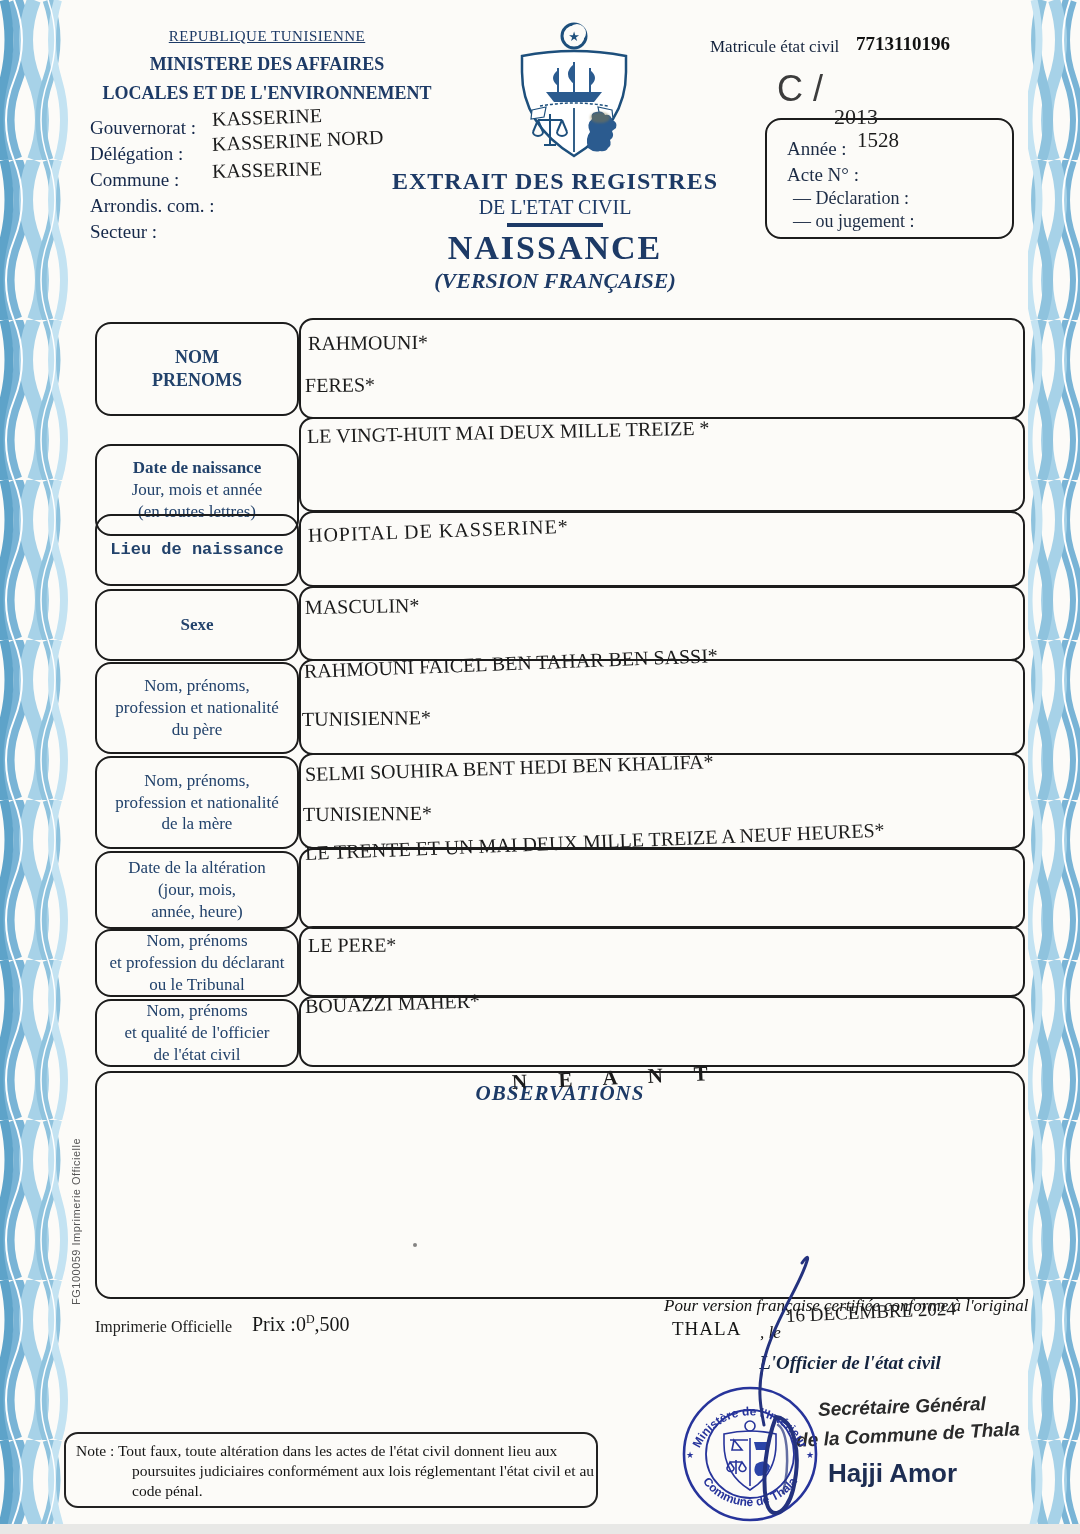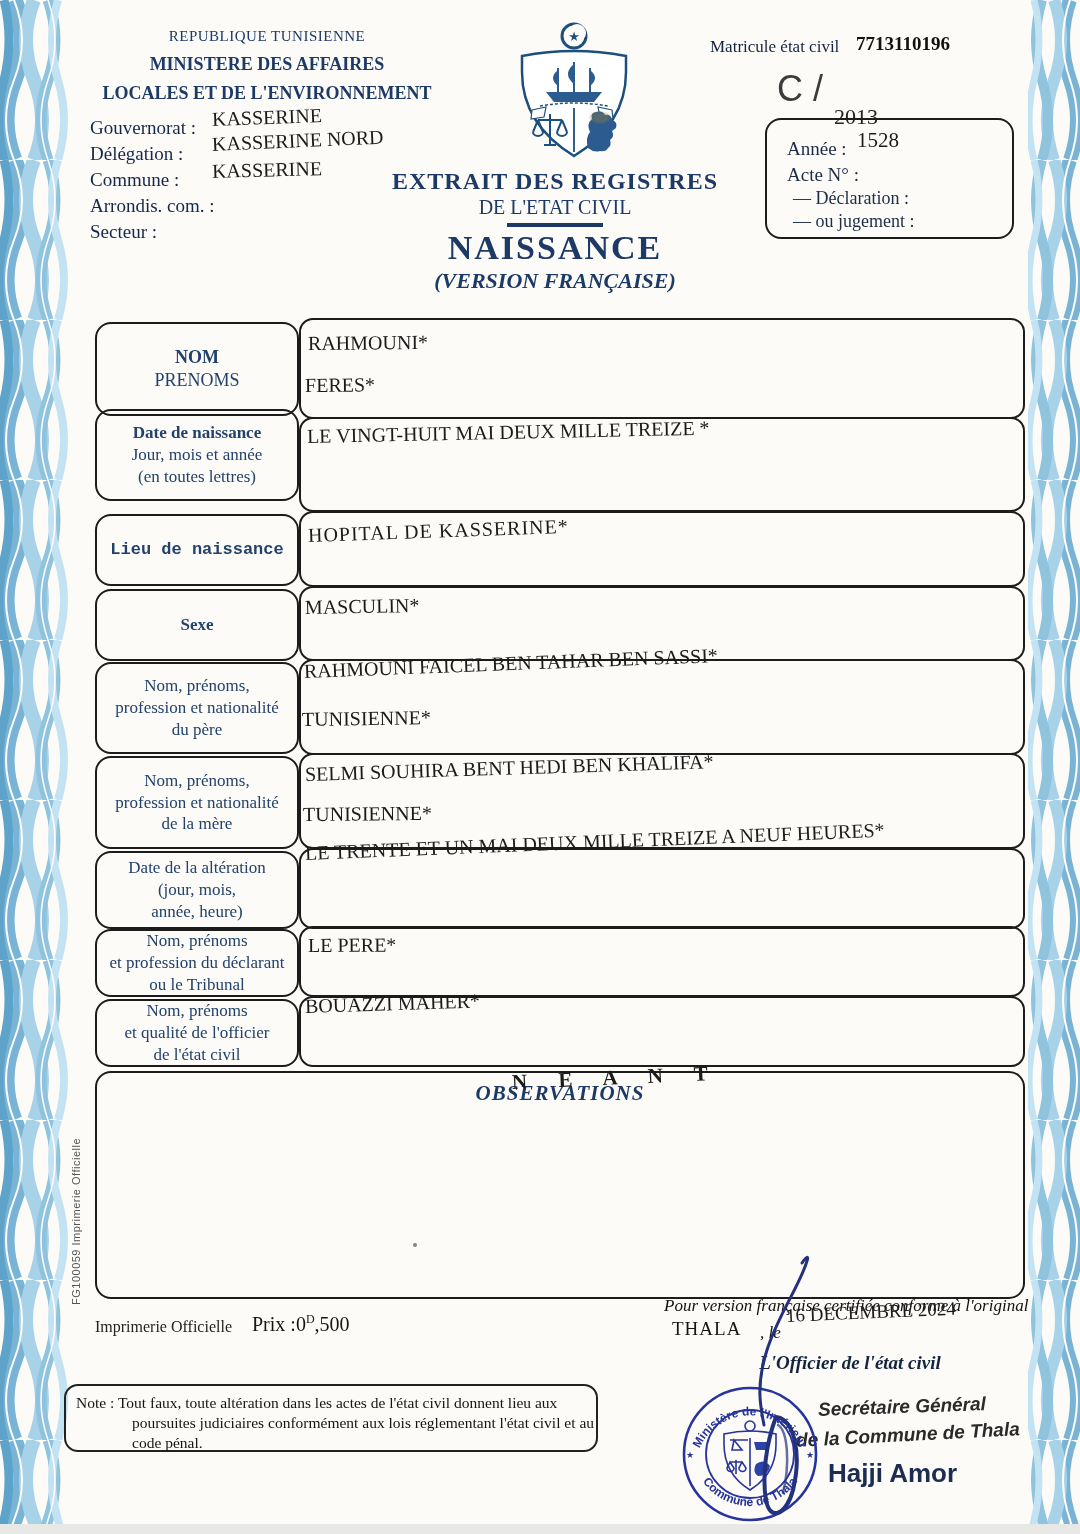--- a/index.html
+++ b/index.html
@@ -56,7 +56,7 @@
   </svg>
 
   <div class="abs" style="left:82px;top:28px;width:370px;text-align:center;">
-    <div class="ink" style="font-size:15px;letter-spacing:.5px;">REPUBLIQUE TUNISIENNE</div>
+    <div class="ink" style="font-size:15px;letter-spacing:.5px;text-decoration:underline;">REPUBLIQUE TUNISIENNE</div>
     <div class="ink" style="font-size:18px;font-weight:bold;margin-top:9px;">MINISTERE DES AFFAIRES</div>
     <div class="ink" style="font-size:18px;font-weight:bold;margin-top:8px;">LOCALES ET DE L'ENVIRONNEMENT</div>
   </div>

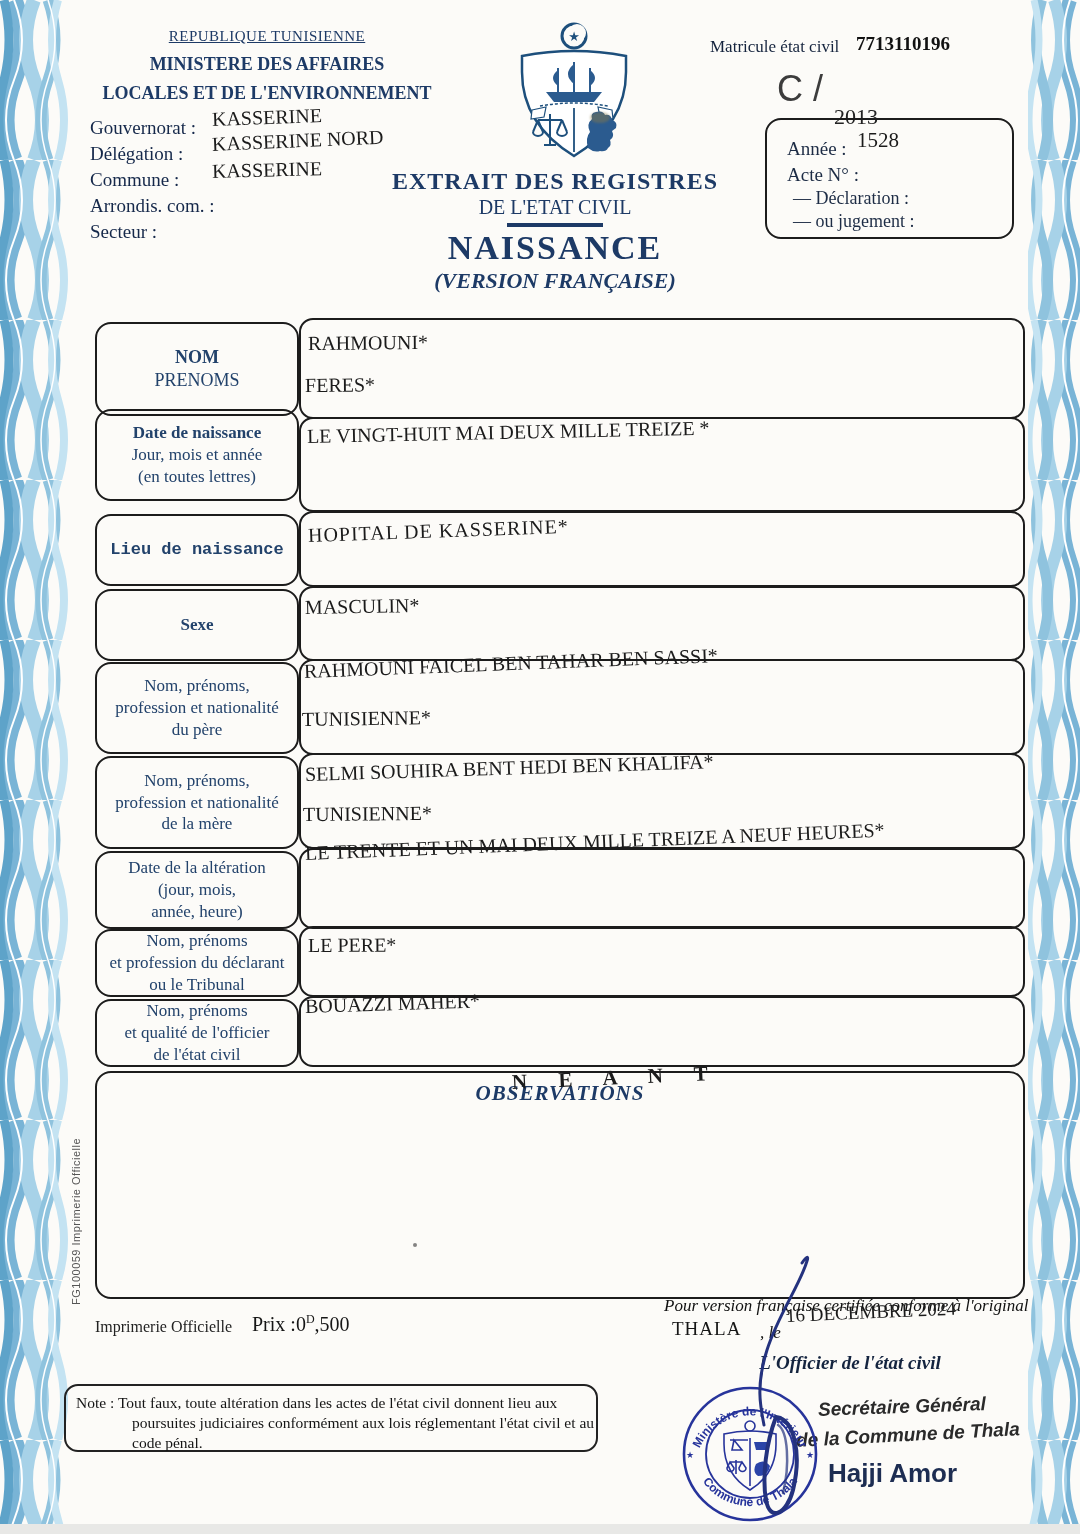--- a/index.html
+++ b/index.html
@@ -121,7 +121,7 @@
 
   <div class="lblbox" style="top:322px;height:90px;">
     <div class="lbl" style="font-weight:bold;font-size:18px;">NOM</div>
-    <div class="lbl" style="font-weight:normal;font-size:18px;">PRENOMS</div>
+    <div class="lbl" style="font-weight:bold;font-size:18px;">PRENOMS</div>
   </div>
   <div class="lblbox" style="top:409px;height:88px;">
     <div class="lbl" style="font-weight:bold;">Date de naissance</div>

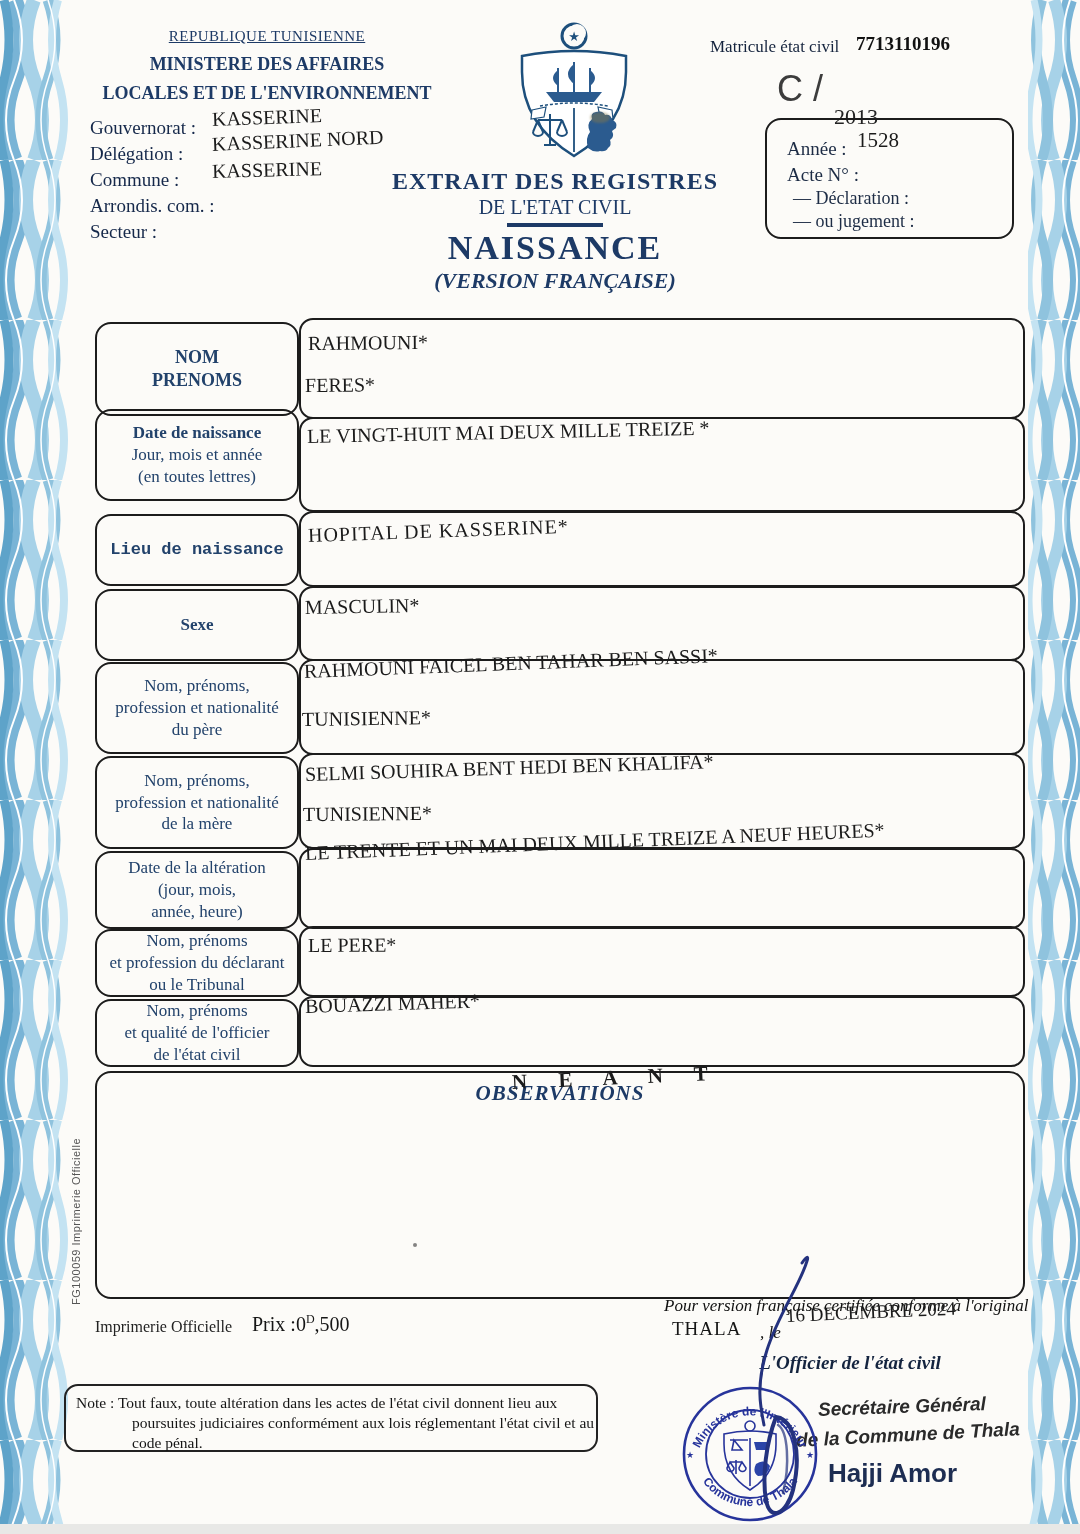--- a/index.html
+++ b/index.html
@@ -123,7 +123,7 @@
     <div class="lbl" style="font-weight:bold;font-size:18px;">NOM</div>
     <div class="lbl" style="font-weight:bold;font-size:18px;">PRENOMS</div>
   </div>
-  <div class="lblbox" style="top:409px;height:88px;">
+  <div class="lblbox" style="top:444px;height:88px;">
     <div class="lbl" style="font-weight:bold;">Date de naissance</div>
     <div class="lbl">Jour, mois et année</div>
     <div class="lbl">(en toutes lettres)</div>

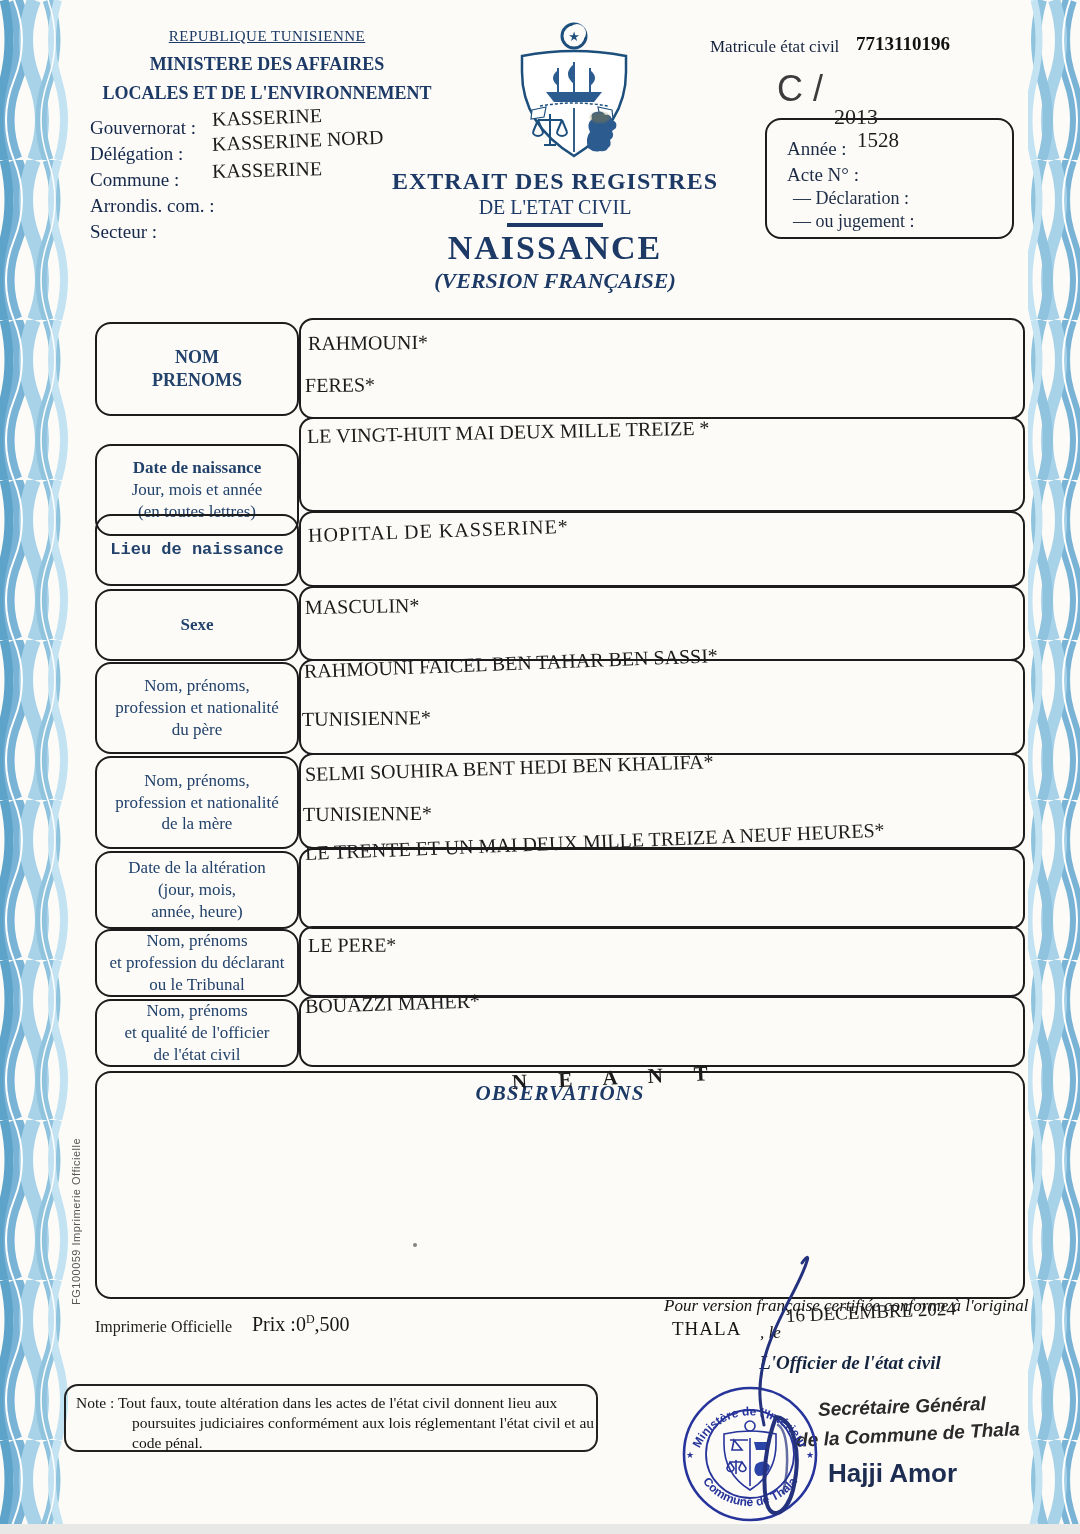--- a/index.html
+++ b/index.html
@@ -16,7 +16,7 @@
   .lbl{font-size:17px;line-height:1.28;color:#22426b;}
   .hdrlabel{font-size:19px;color:#15284a;}
   .acteline{font-size:19px;color:#1d2c45;white-space:nowrap;}
-  .notebox{position:absolute;left:64px;top:1384px;width:534px;height:68px;border:2px solid #222;
+  .notebox{position:absolute;left:64px;top:1432px;width:534px;height:76px;border:2px solid #222;
            border-radius:14px;padding:7px 10px 0 10px;box-sizing:border-box;}
   .noteline{font-size:15.5px;line-height:1.3;white-space:nowrap;color:#141414;}
   .stars{font-size:9px;fill:#27349b;}

